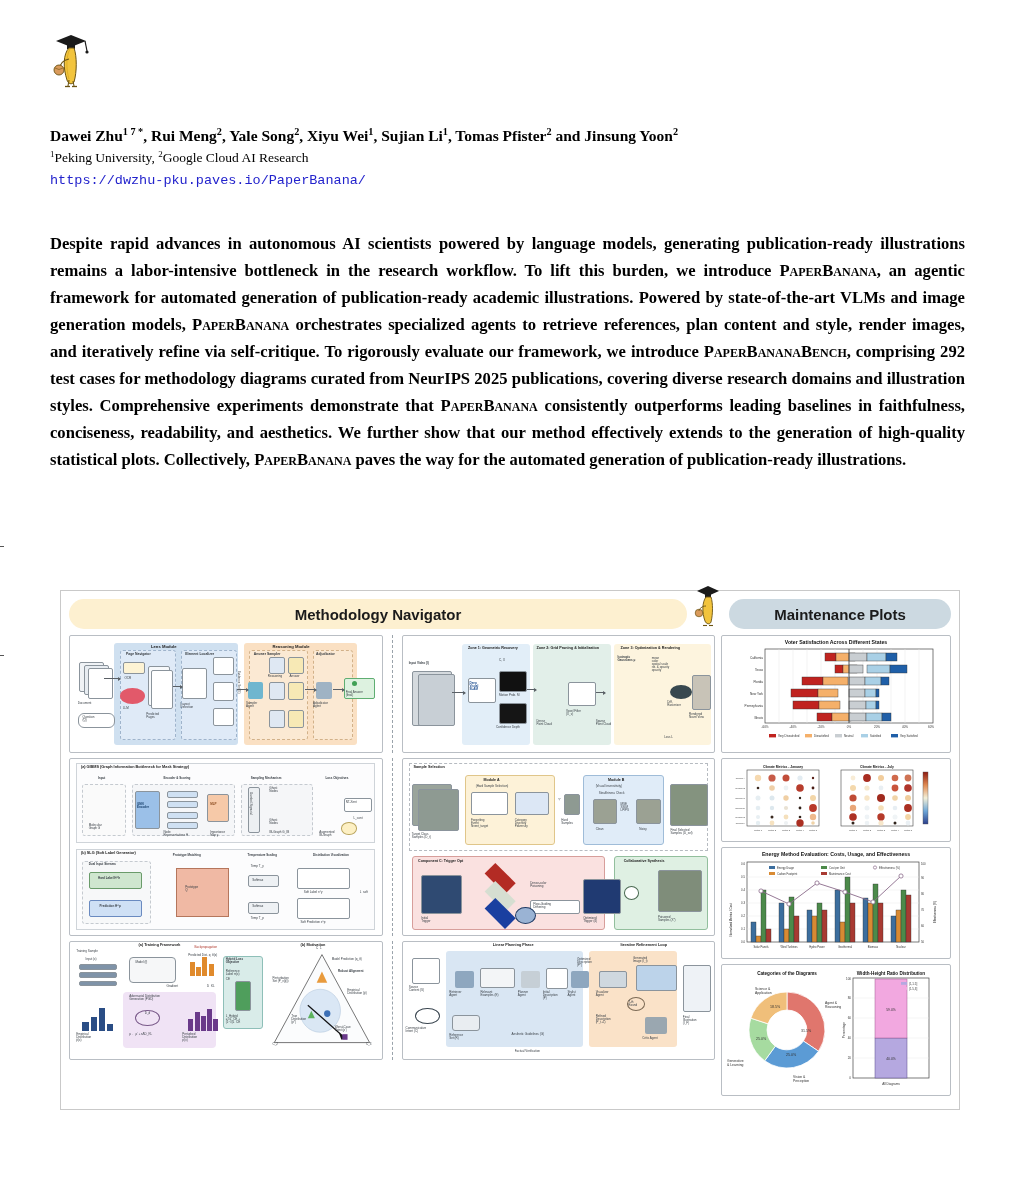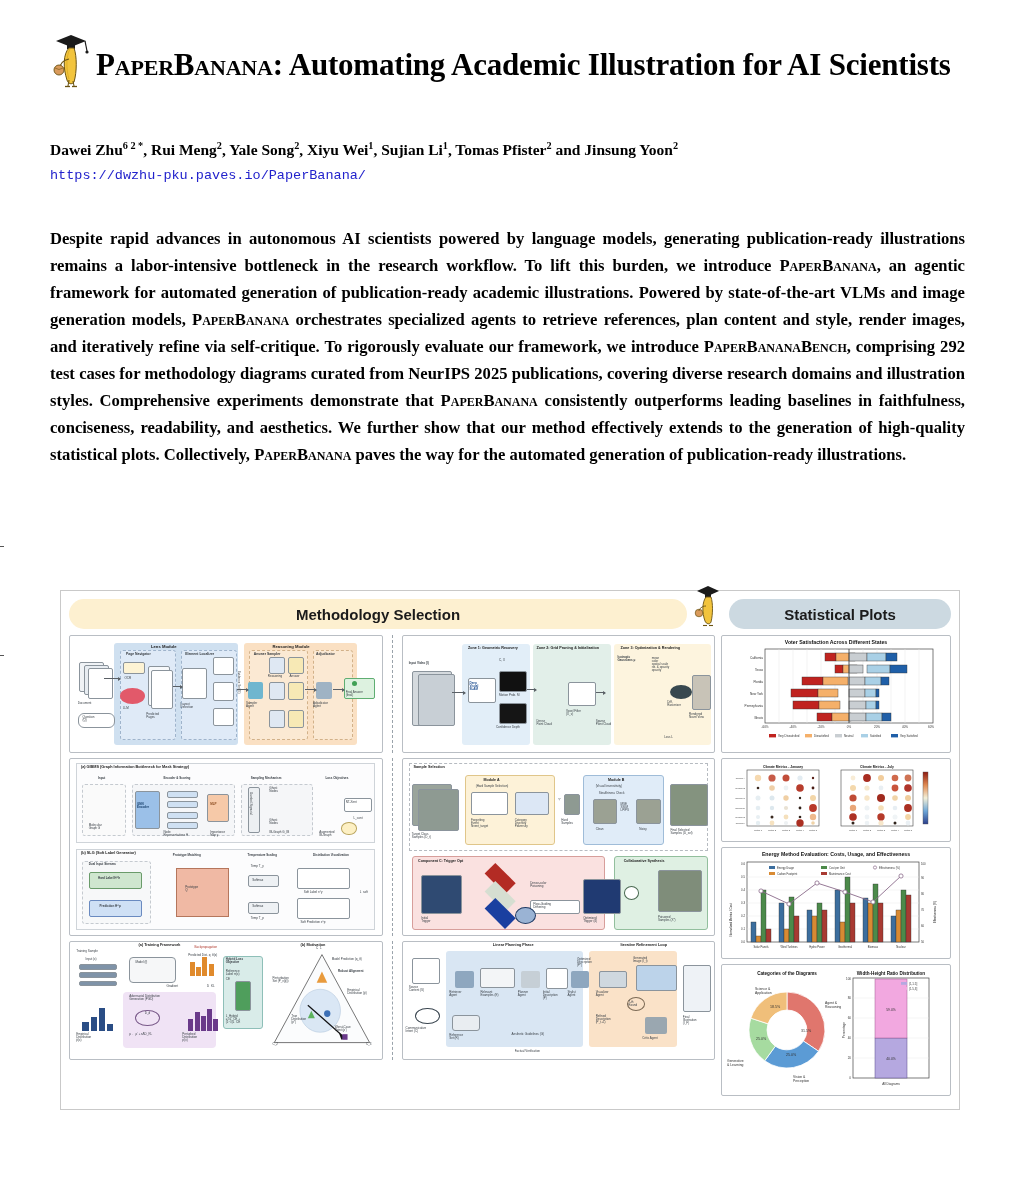--- a/index.html
+++ b/index.html
@@ -122,7 +122,6 @@
         <line x1="22" y1="58.5" x2="27" y2="58.5" stroke="#6b5414" stroke-width="1.3"></line>
       </svg>
     </div>
-    <h1 class="title-text"><span class="sc">PaperBanana</span><span>: Automating Academic Illustration for AI Scientists</span></h1>
   </div>
 
   <div class="authors">

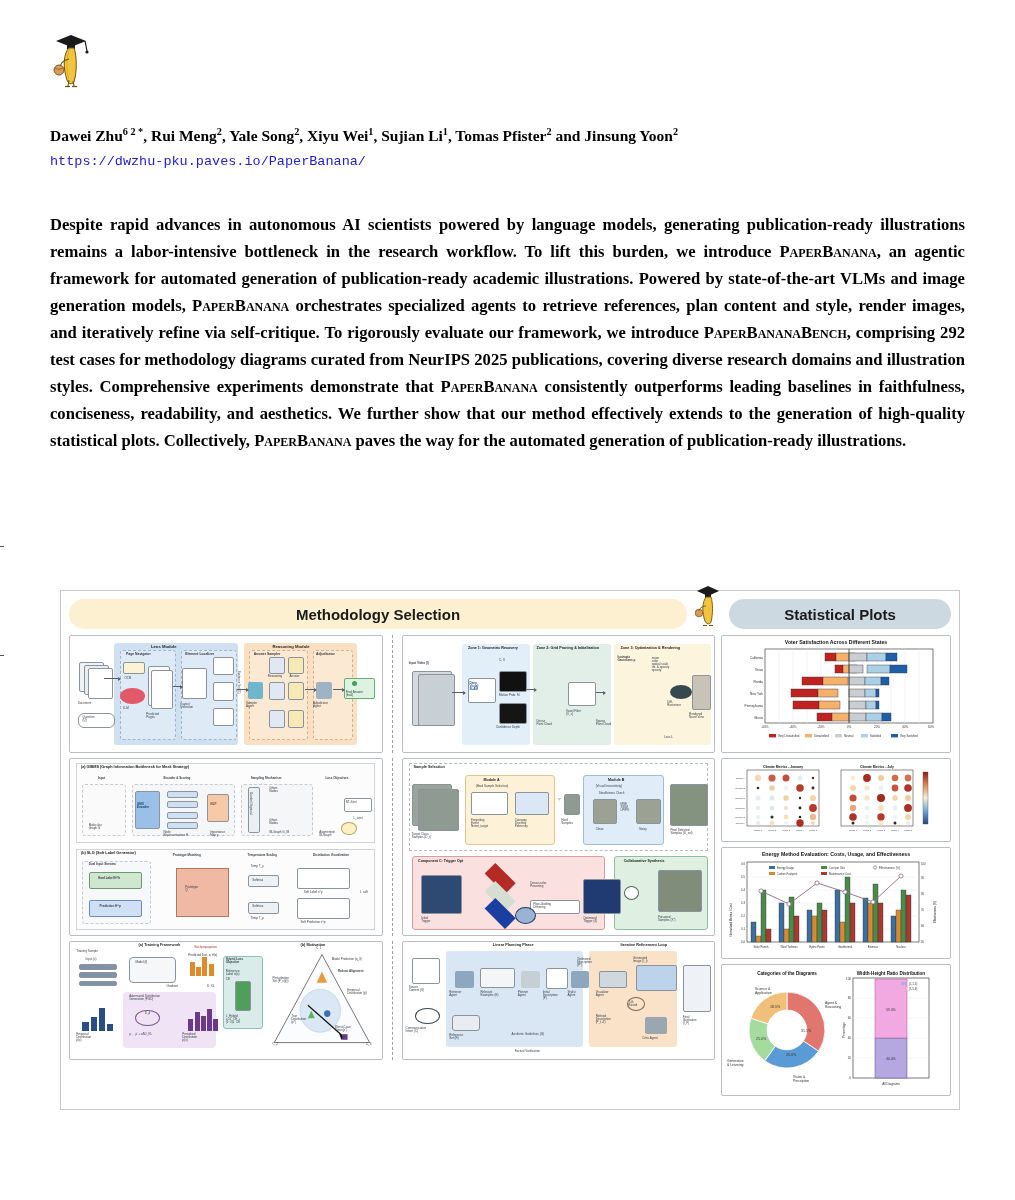--- a/index.html
+++ b/index.html
@@ -125,7 +125,7 @@
   </div>
 
   <div class="authors">
-    Dawei Zhu<sup>6 2 *</sup>, Rui Meng<sup>2</sup>, Yale Song<sup>2</sup>, Xiyu Wei<sup>1</sup>, Sujian Li<sup>1</sup>, Tomas Pfister<sup>2</sup> and Jinsung Yoon<sup>2</sup>
+    Dawei Zhu<sup>1 7 *</sup>, Rui Meng<sup>2</sup>, Yale Song<sup>2</sup>, Xiyu Wei<sup>1</sup>, Sujian Li<sup>1</sup>, Tomas Pfister<sup>2</sup> and Jinsung Yoon<sup>2</sup>
   </div>
   <div class="url">https://dwzhu-pku.paves.io/PaperBanana/</div>
 

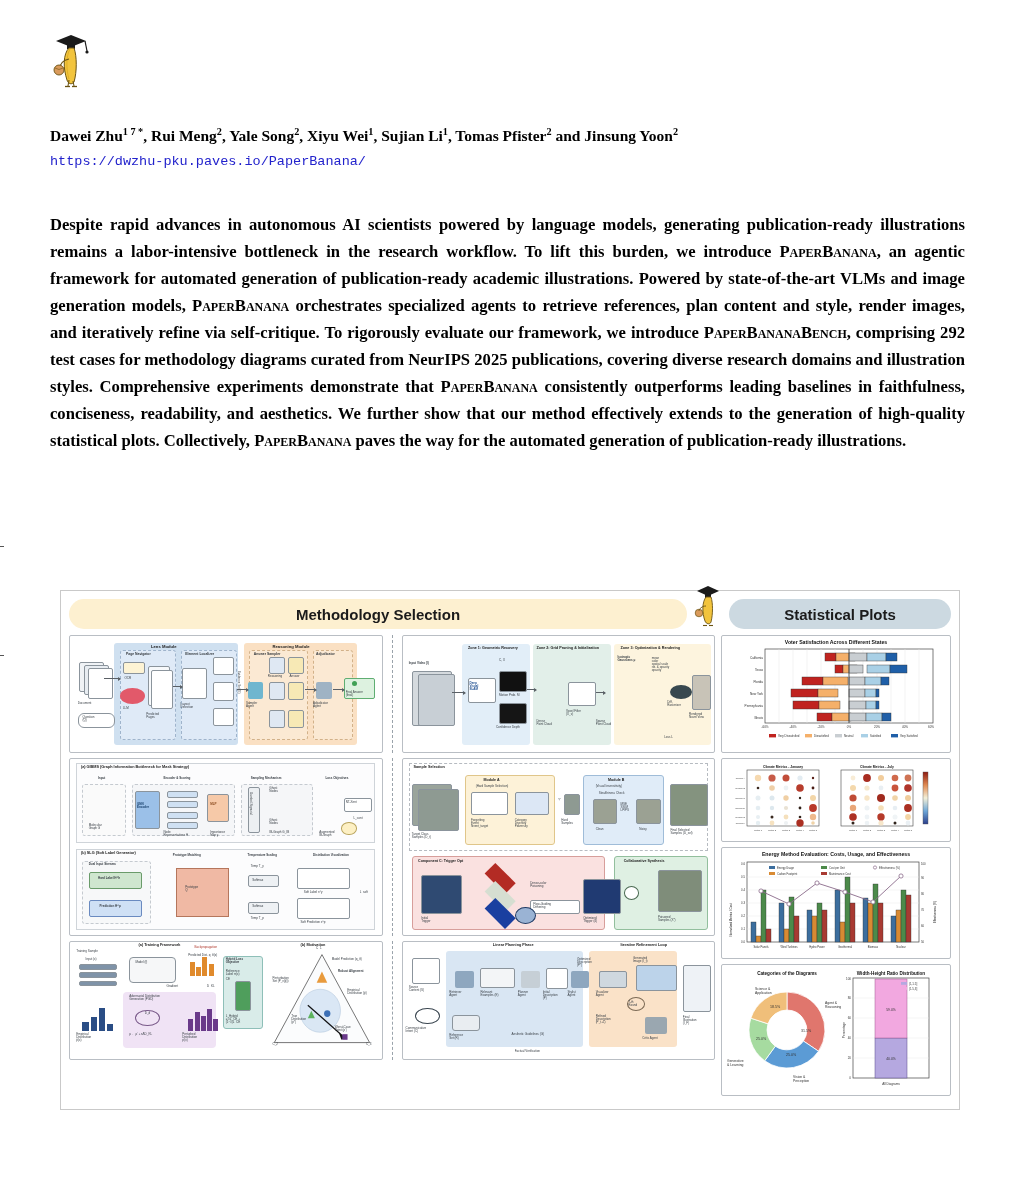--- a/index.html
+++ b/index.html
@@ -126,6 +126,9 @@
 
   <div class="authors">
     Dawei Zhu<sup>1 7 *</sup>, Rui Meng<sup>2</sup>, Yale Song<sup>2</sup>, Xiyu Wei<sup>1</sup>, Sujian Li<sup>1</sup>, Tomas Pfister<sup>2</sup> and Jinsung Yoon<sup>2</sup>
+  </div>
+  <div class="affil">
+    <sup>1</sup>Peking University, <sup>2</sup>Google Cloud AI Research
   </div>
   <div class="url">https://dwzhu-pku.paves.io/PaperBanana/</div>
 

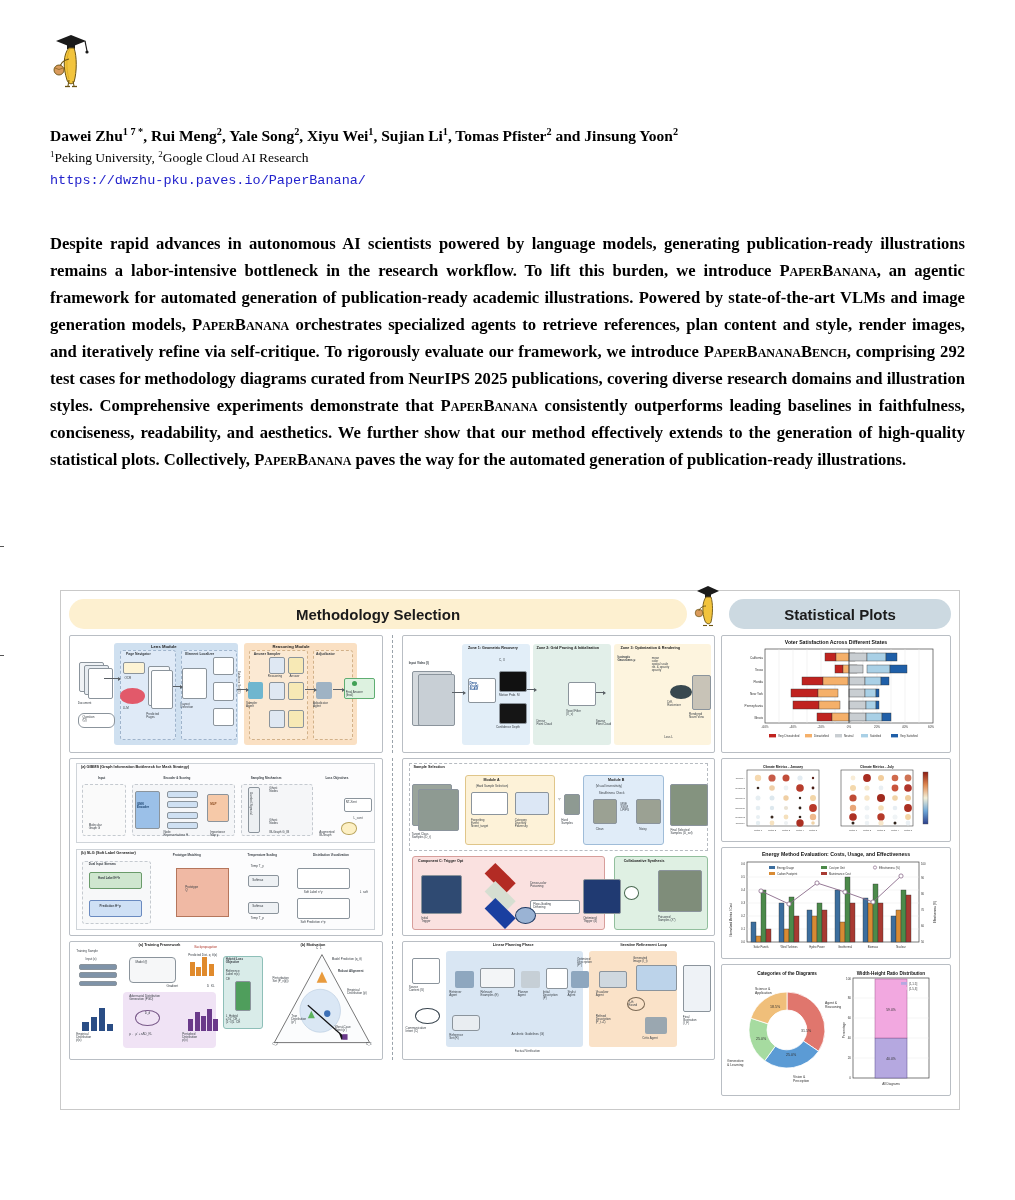--- a/index.html
+++ b/index.html
@@ -139,7 +139,7 @@
   <div class="figure-box">
 
     <div class="fig-header">
-      <div class="hdr-pill hdr-method">Methodology Selection</div>
+      <div class="hdr-pill hdr-method">Methodology Navigator</div>
       <div class="hdr-banana">
         <svg width="30" height="46" viewBox="0 0 30 46" style="position:absolute;top:-10px;left:0;">
           <polygon points="4,10 15,5 26,10 15,15" fill="#1a1a1a"></polygon>

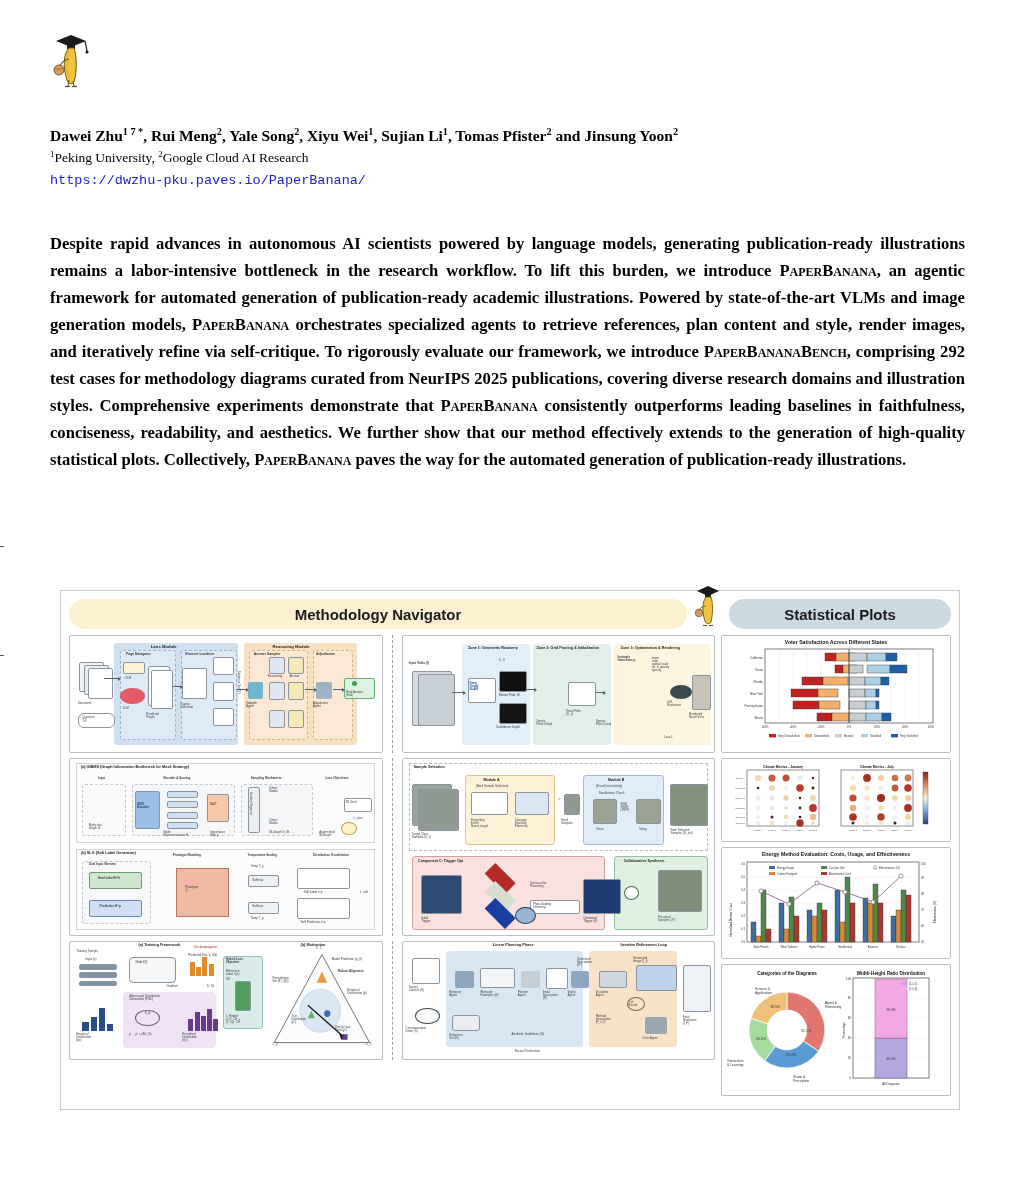--- a/index.html
+++ b/index.html
@@ -151,7 +151,7 @@
           <line x1="16" y1="44.5" x2="20" y2="44.5" stroke="#6b5414" stroke-width="1.1"></line>
         </svg>
       </div>
-      <div class="hdr-pill hdr-stats">Statistical Plots</div>
+      <div class="hdr-pill hdr-stats">Maintenance Plots</div>
     </div>
 
     <div class="fig-body">

